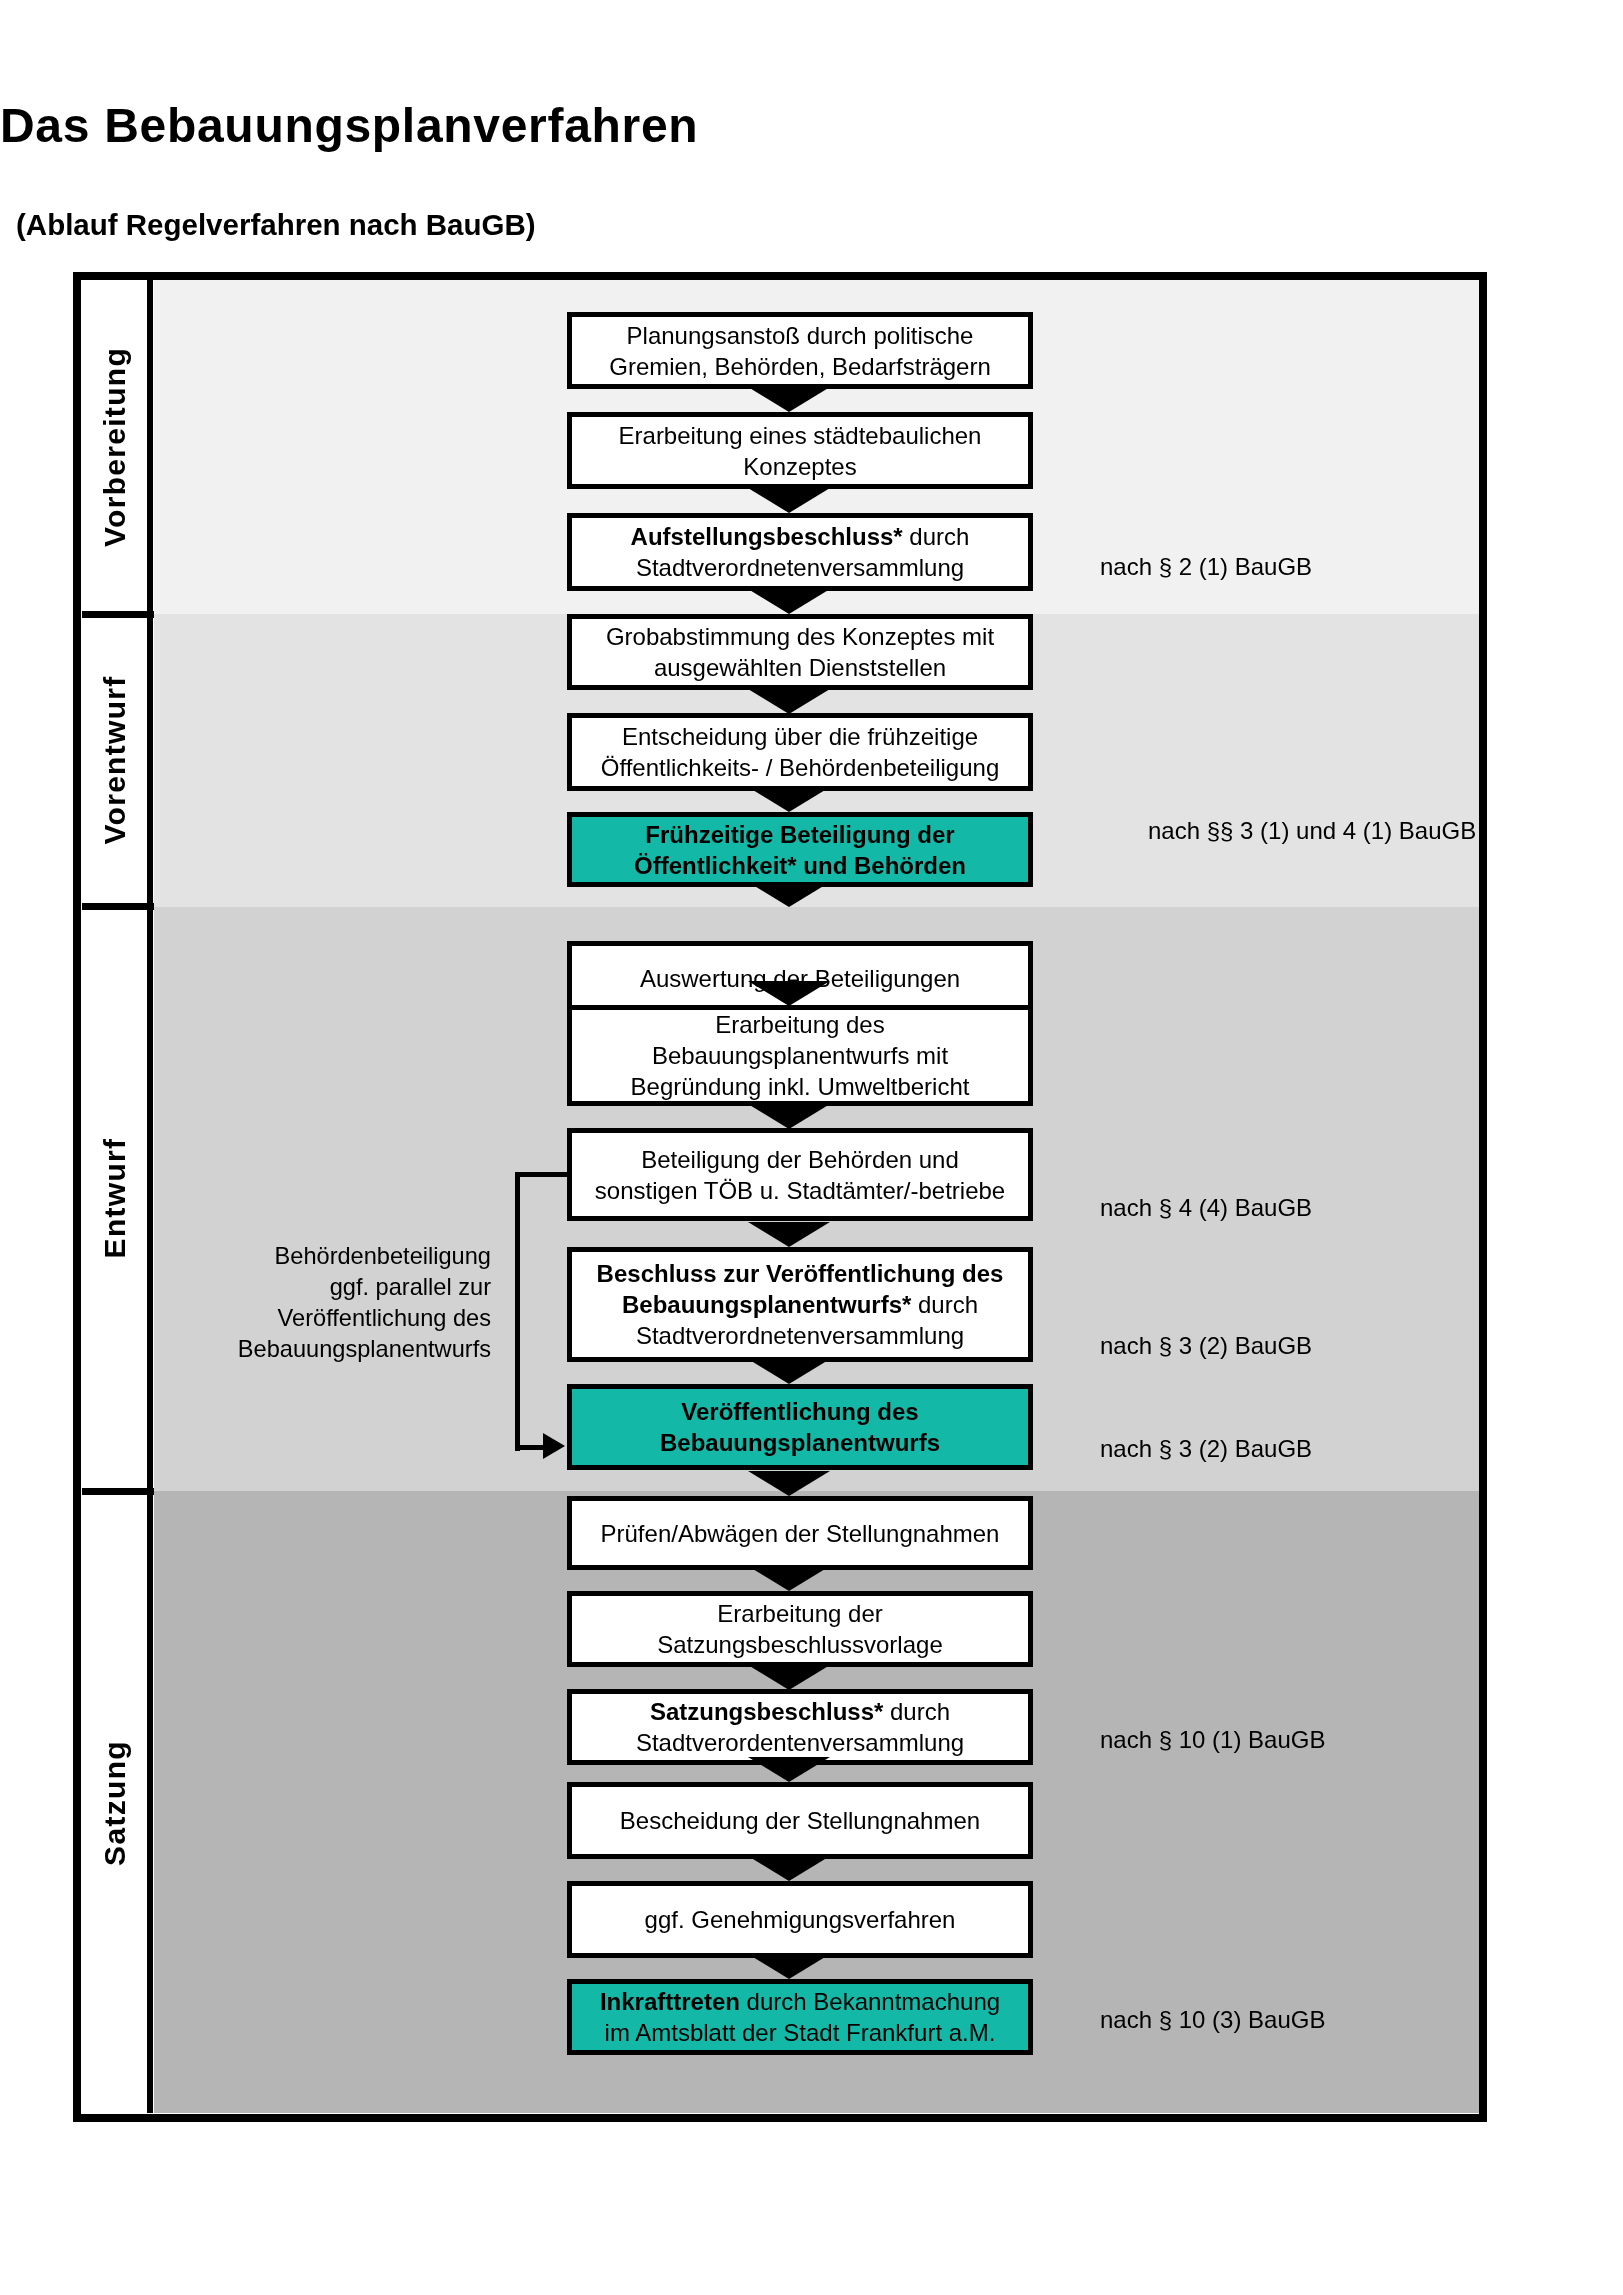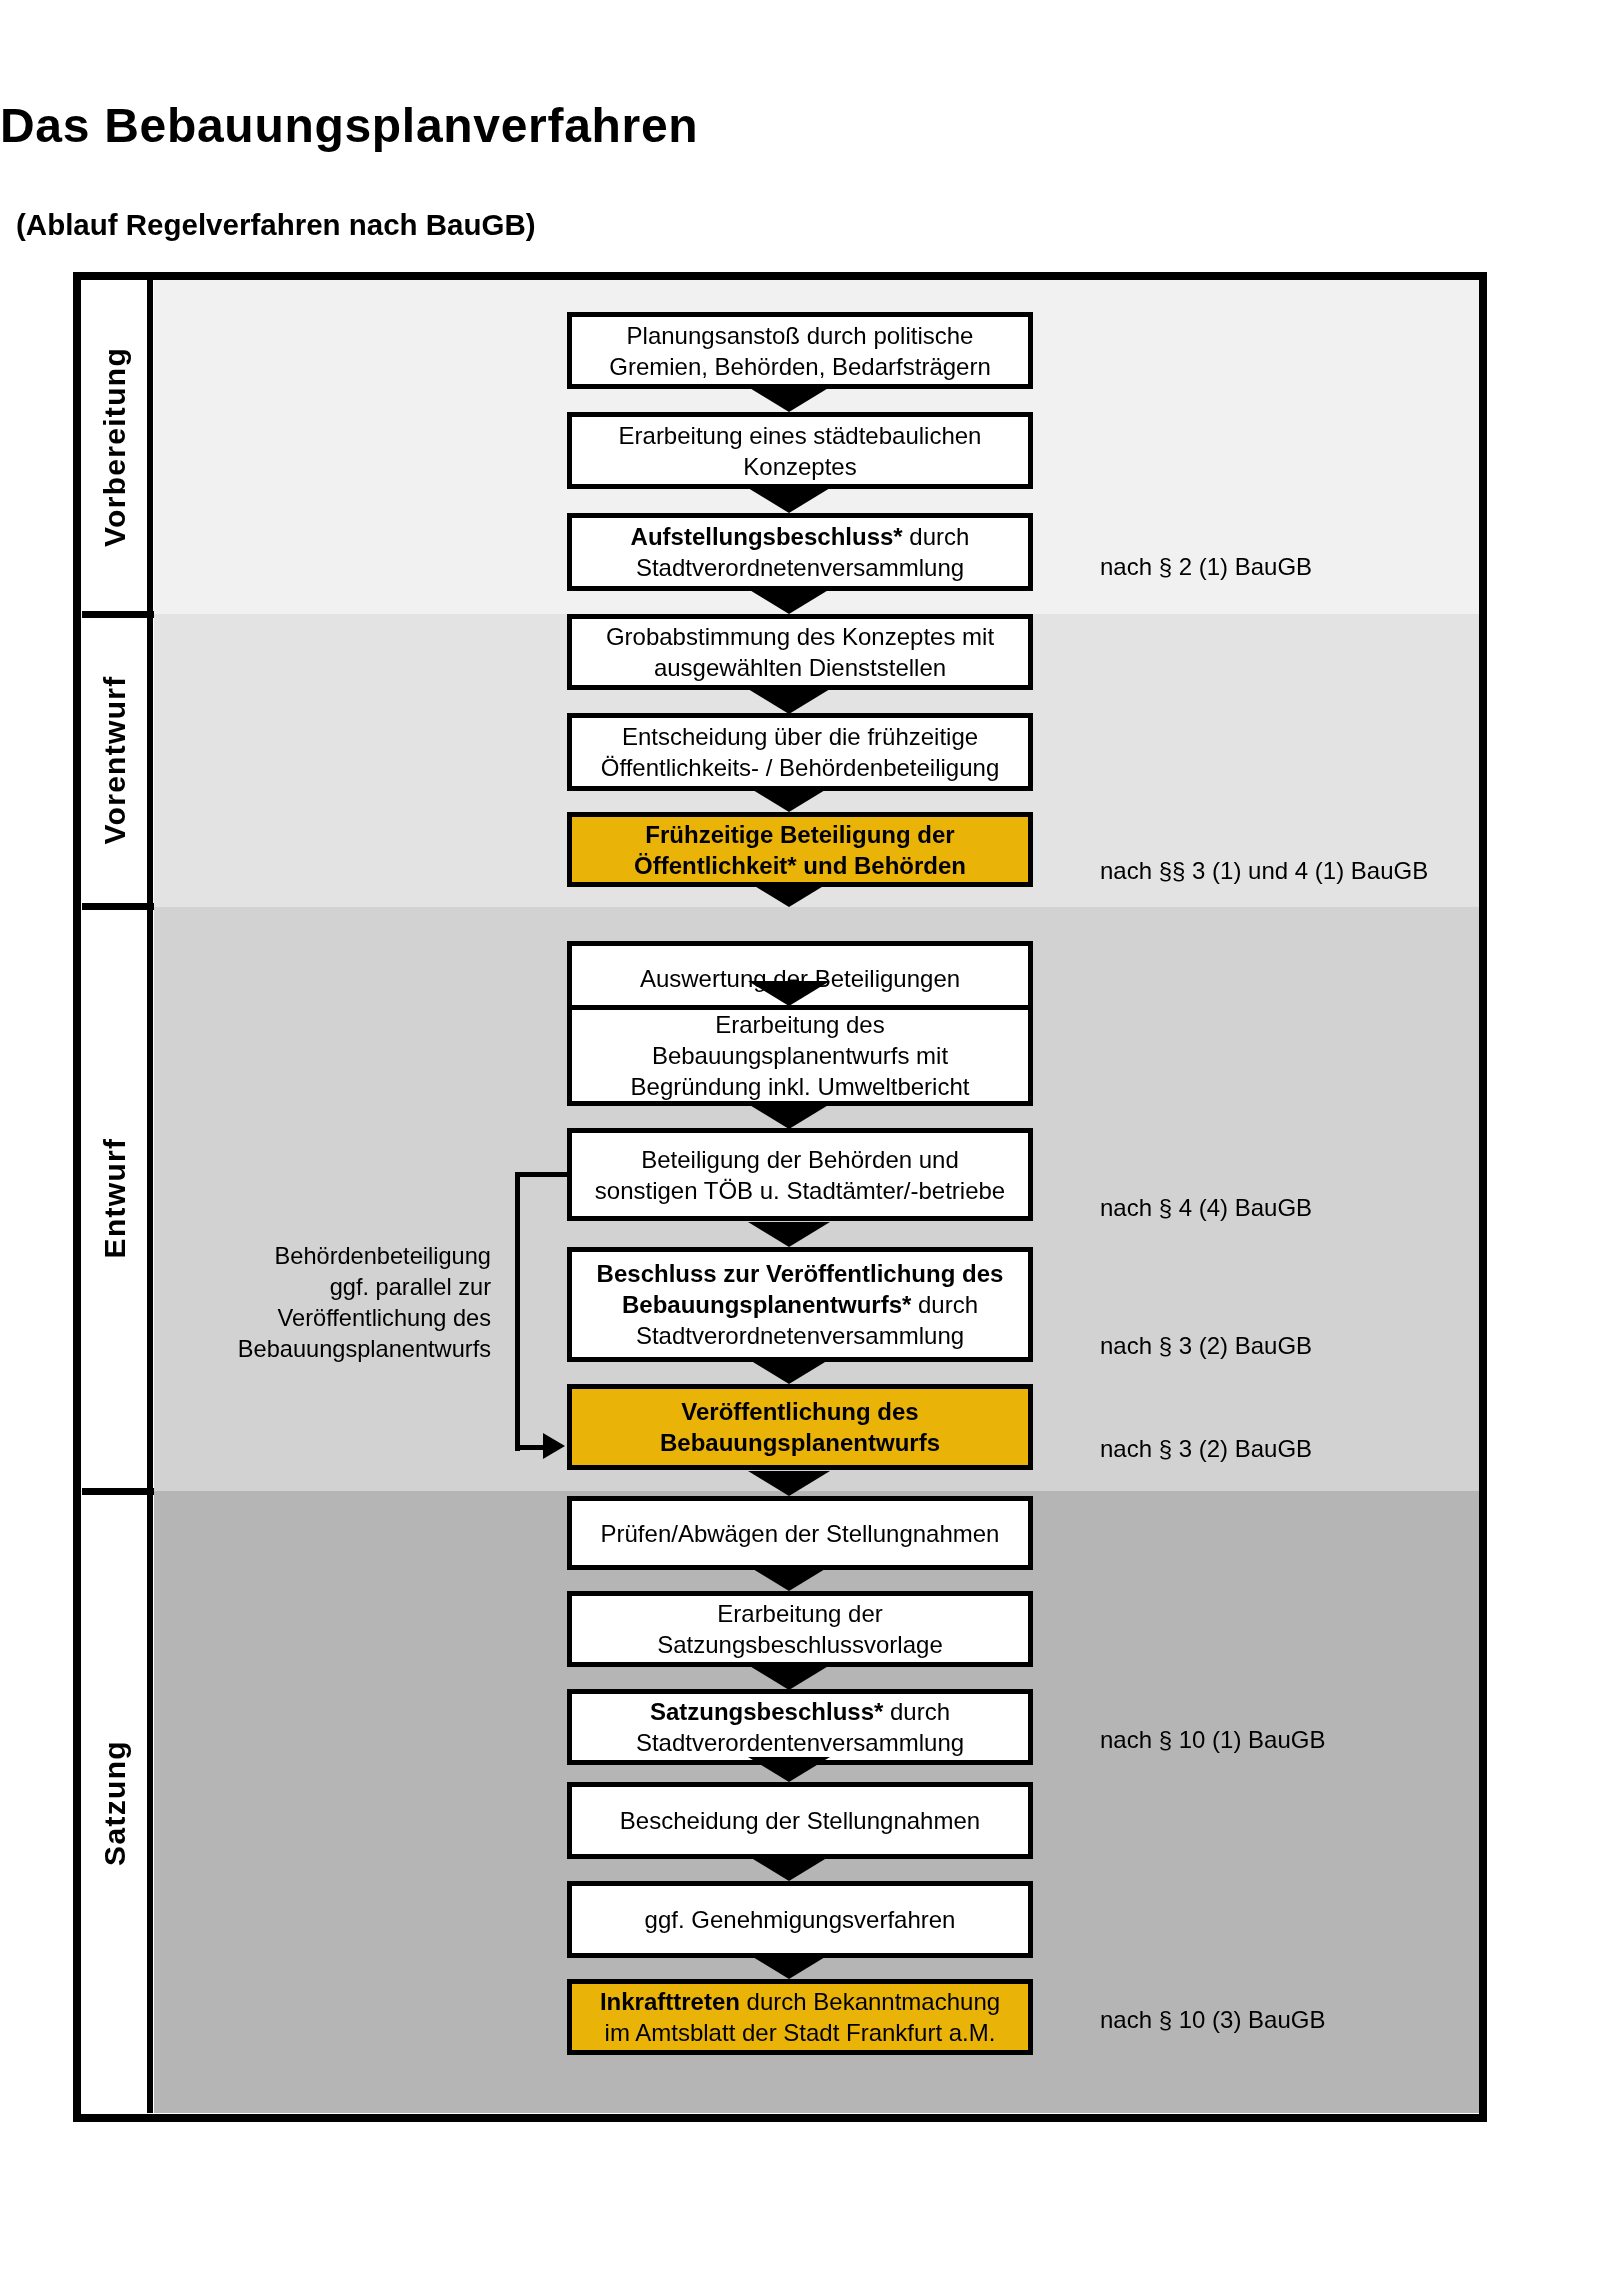--- a/index.html
+++ b/index.html
@@ -50,7 +50,7 @@
   }
   .box .line { white-space:nowrap; }
   .b { font-weight:bold; }
-  .box.blue { background:#eab308; font-weight:bold; }
+  .box.blue { background:#14b8a6; font-weight:bold; }
   
   .arr {
     position:absolute; width:0; height:0;

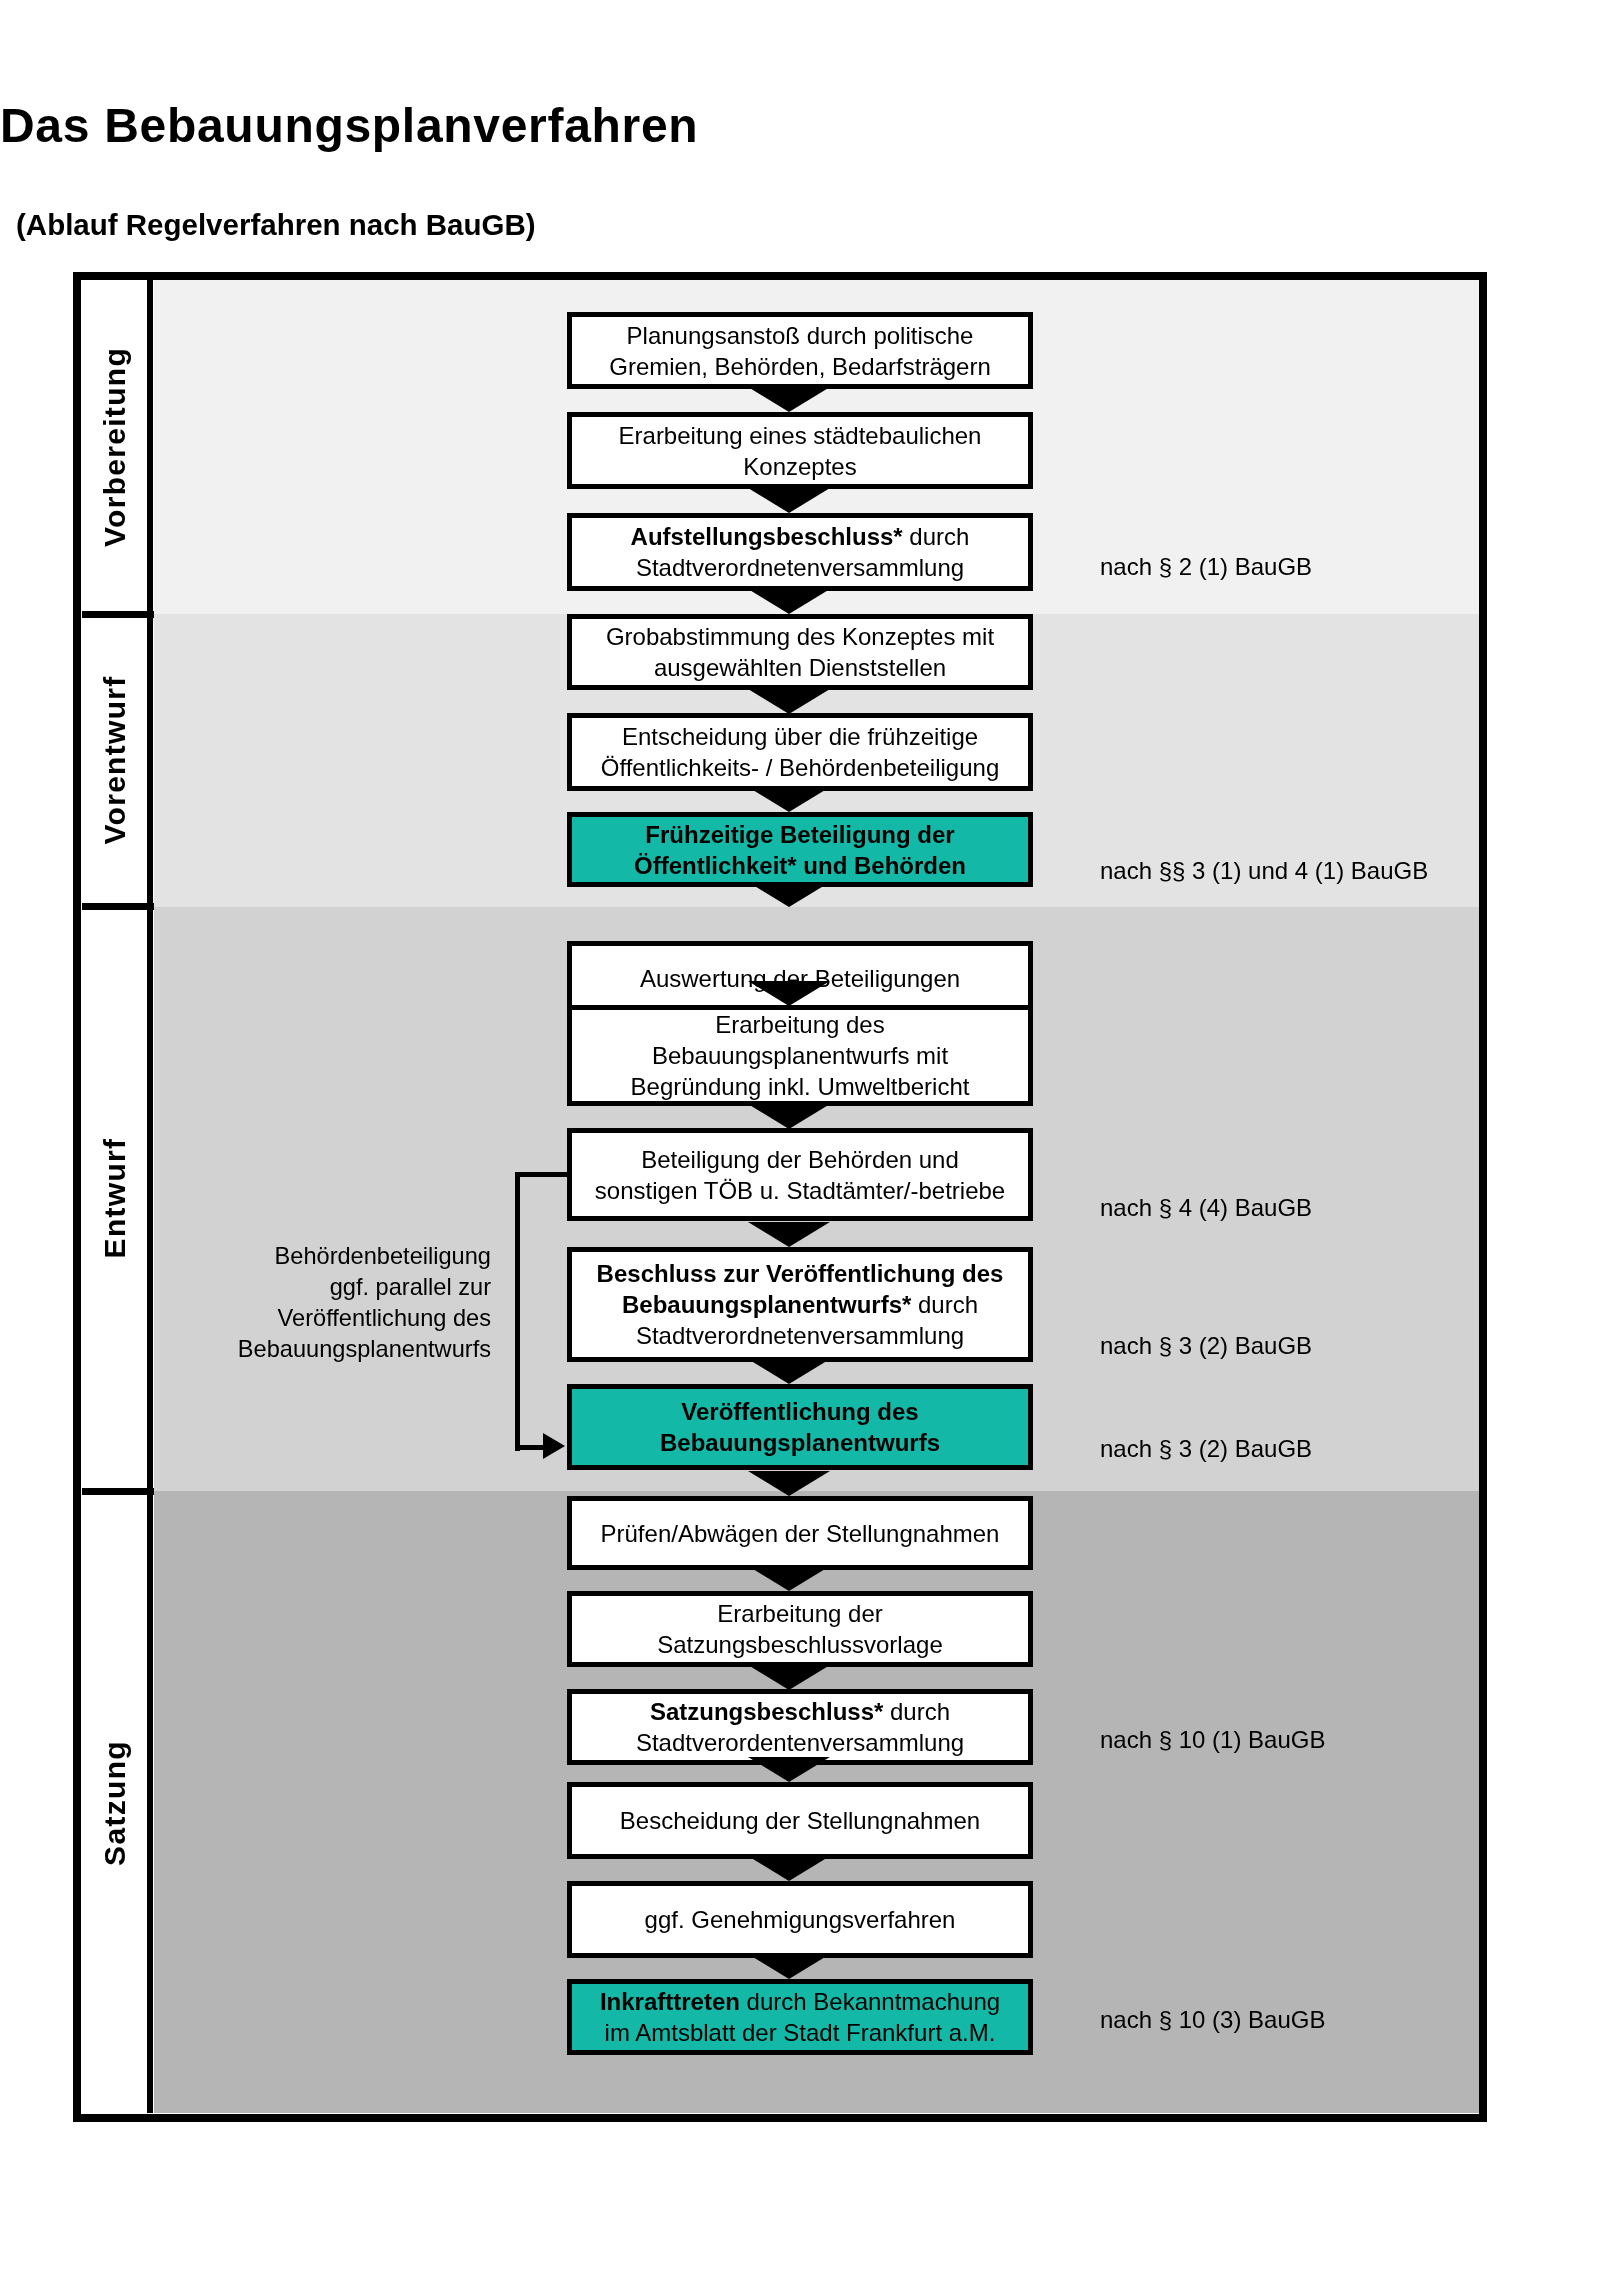--- a/index.html
+++ b/index.html
@@ -202,7 +202,7 @@
   </div>
 
   <div class="ref" style="top:552px;">nach § 2 (1) BauGB</div>
-  <div class="ref" style="top:856px;">nach §§ 3 (1) und 4 (1) BauGB</div>
+  <div class="ref" style="top:816px;margin-left:48px;">nach §§ 3 (1) und 4 (1) BauGB</div>
   <div class="ref" style="top:1193px;">nach § 4 (4) BauGB</div>
   <div class="ref" style="top:1331px;">nach § 3 (2) BauGB</div>
   <div class="ref" style="top:1434px;">nach § 3 (2) BauGB</div>

